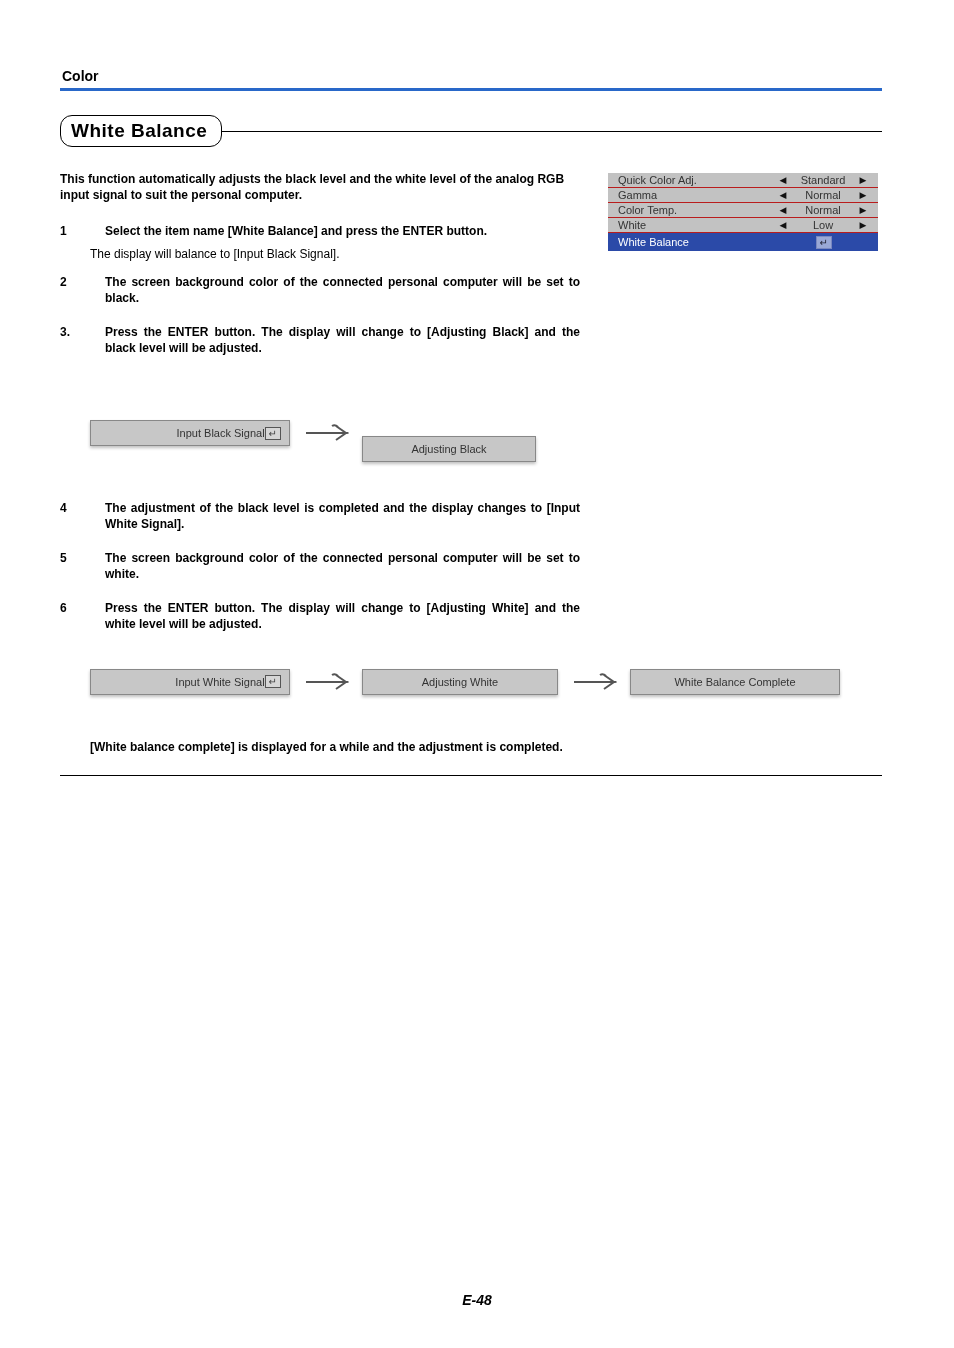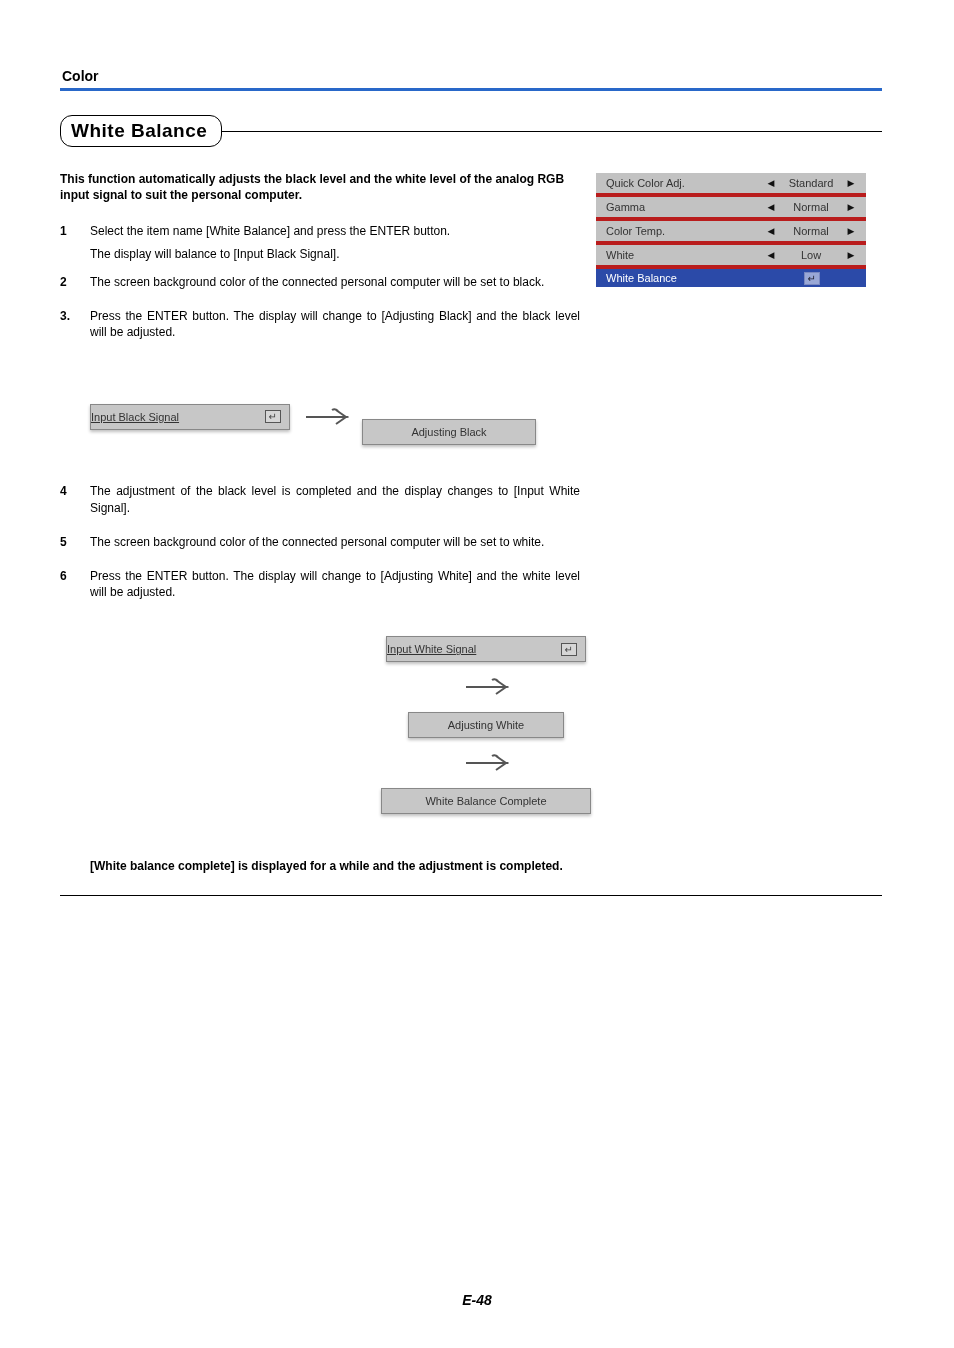--- a/index.html
+++ b/index.html
@@ -58,7 +58,7 @@
   }
   .two-col {
     display: flex;
-    gap: 16px;
+    gap: 28px;
   }
   .left-col { flex: 1 1 auto; max-width: 520px; }
   .right-col { flex: 0 0 270px; }

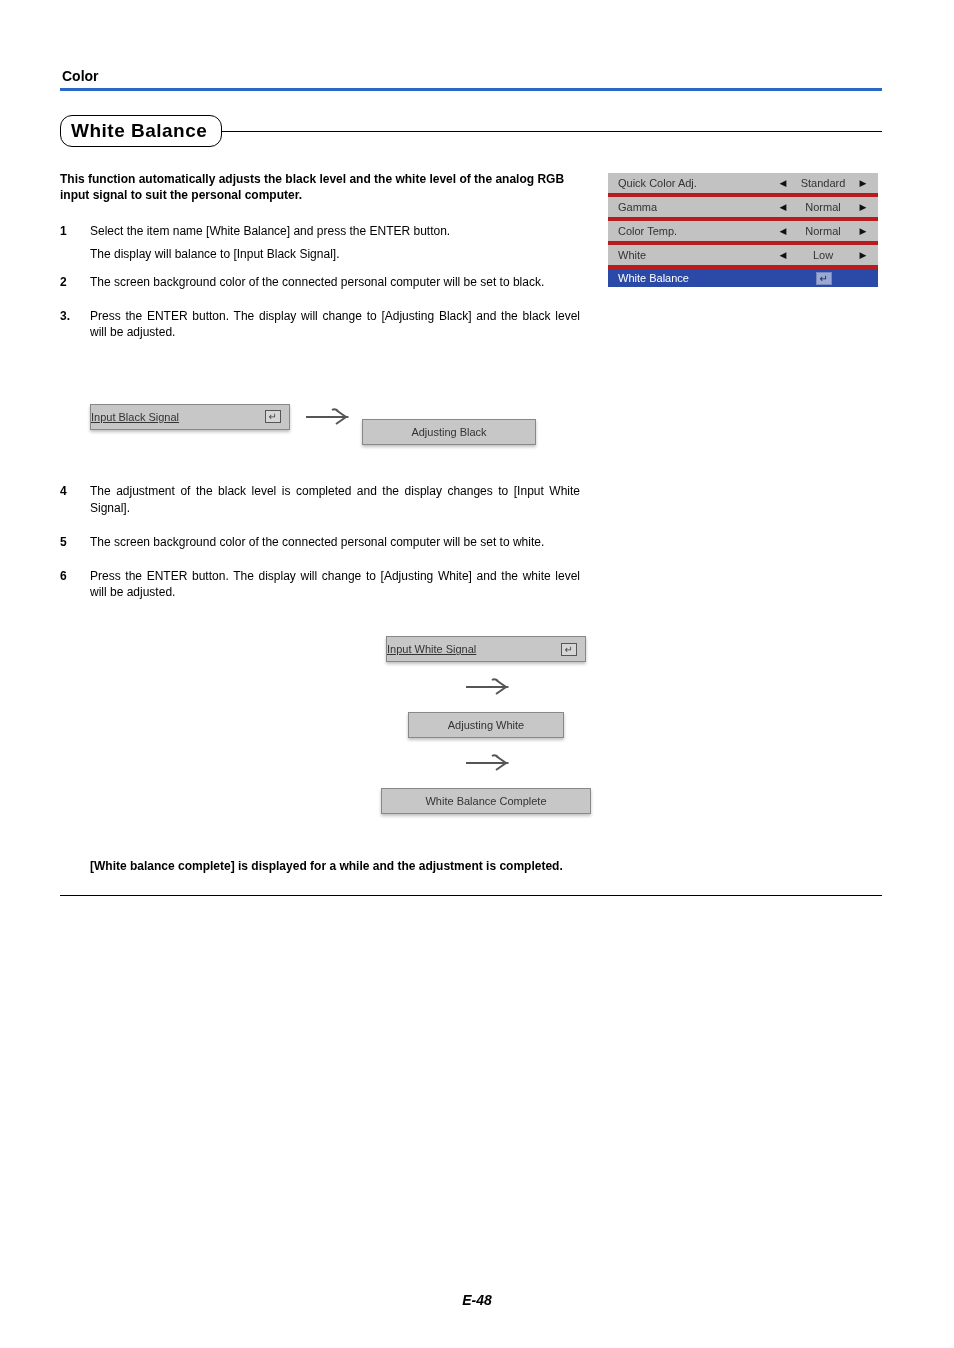--- a/index.html
+++ b/index.html
@@ -133,8 +133,8 @@
     display: flex;
     align-items: center;
     background: #c2c2c2;
-    border-bottom: 4px solid #b91c1c;
-    height: 24px;
+    border-bottom: 1px solid #b91c1c;
+    height: 15px;
     padding: 0 6px 0 10px;
   }
   .wb-row-name { flex: 1; font-size: 11px; color: #333; }

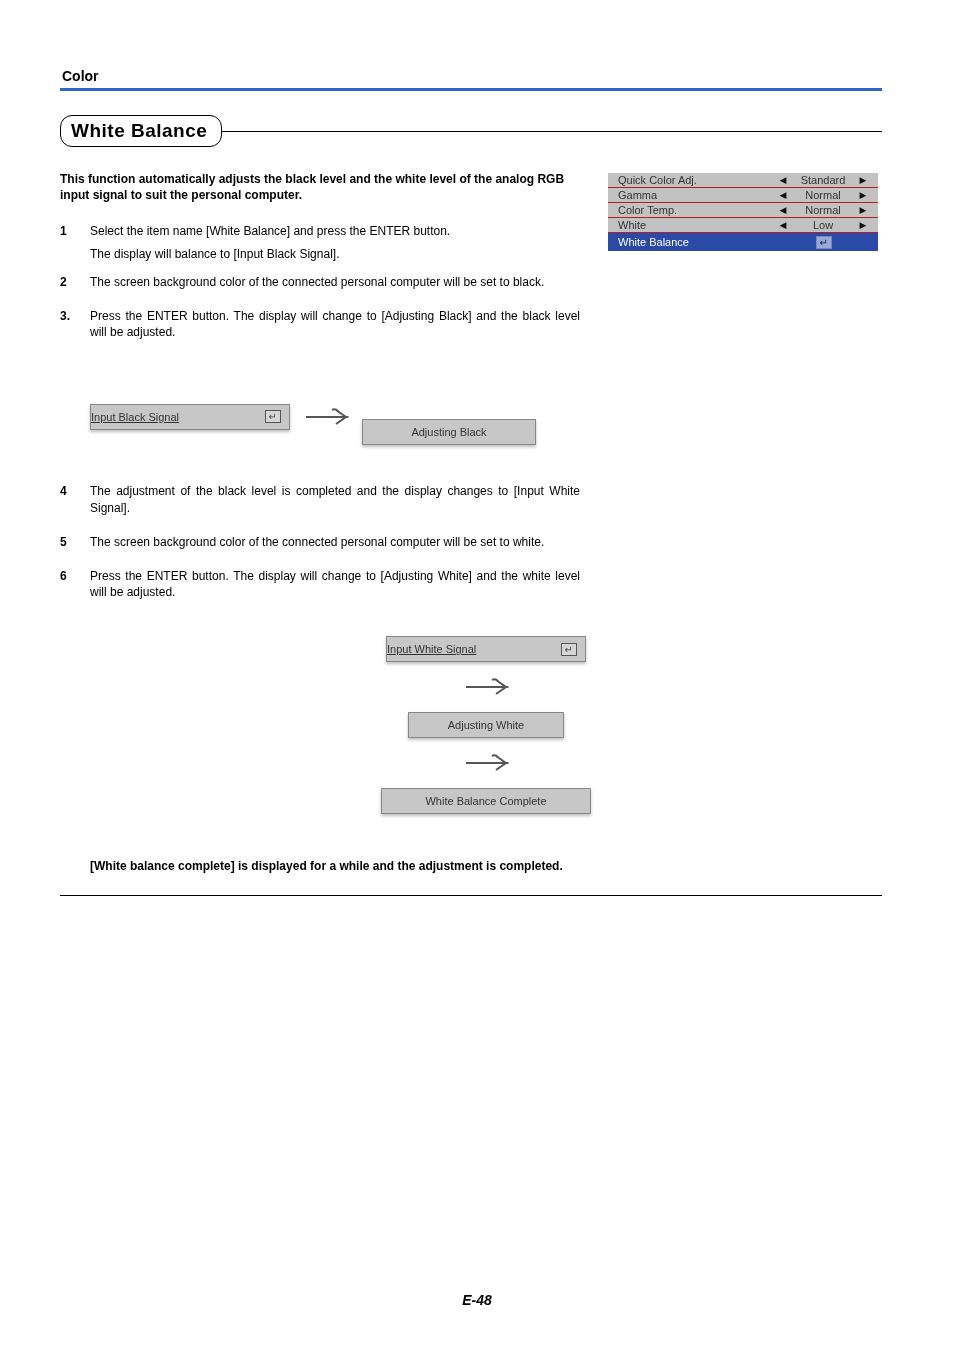--- a/index.html
+++ b/index.html
@@ -80,7 +80,7 @@
     min-width: 14px;
   }
   .step-body { flex: 1; }
-  .step-title { font-weight: normal; margin-bottom: 6px; text-align: justify; }
+  .step-title { font-weight: bold; margin-bottom: 6px; text-align: justify; margin-left: 15px; }
   .step-note { font-weight: normal; margin-top: 6px; }
   .step-just { text-align: justify; }
 

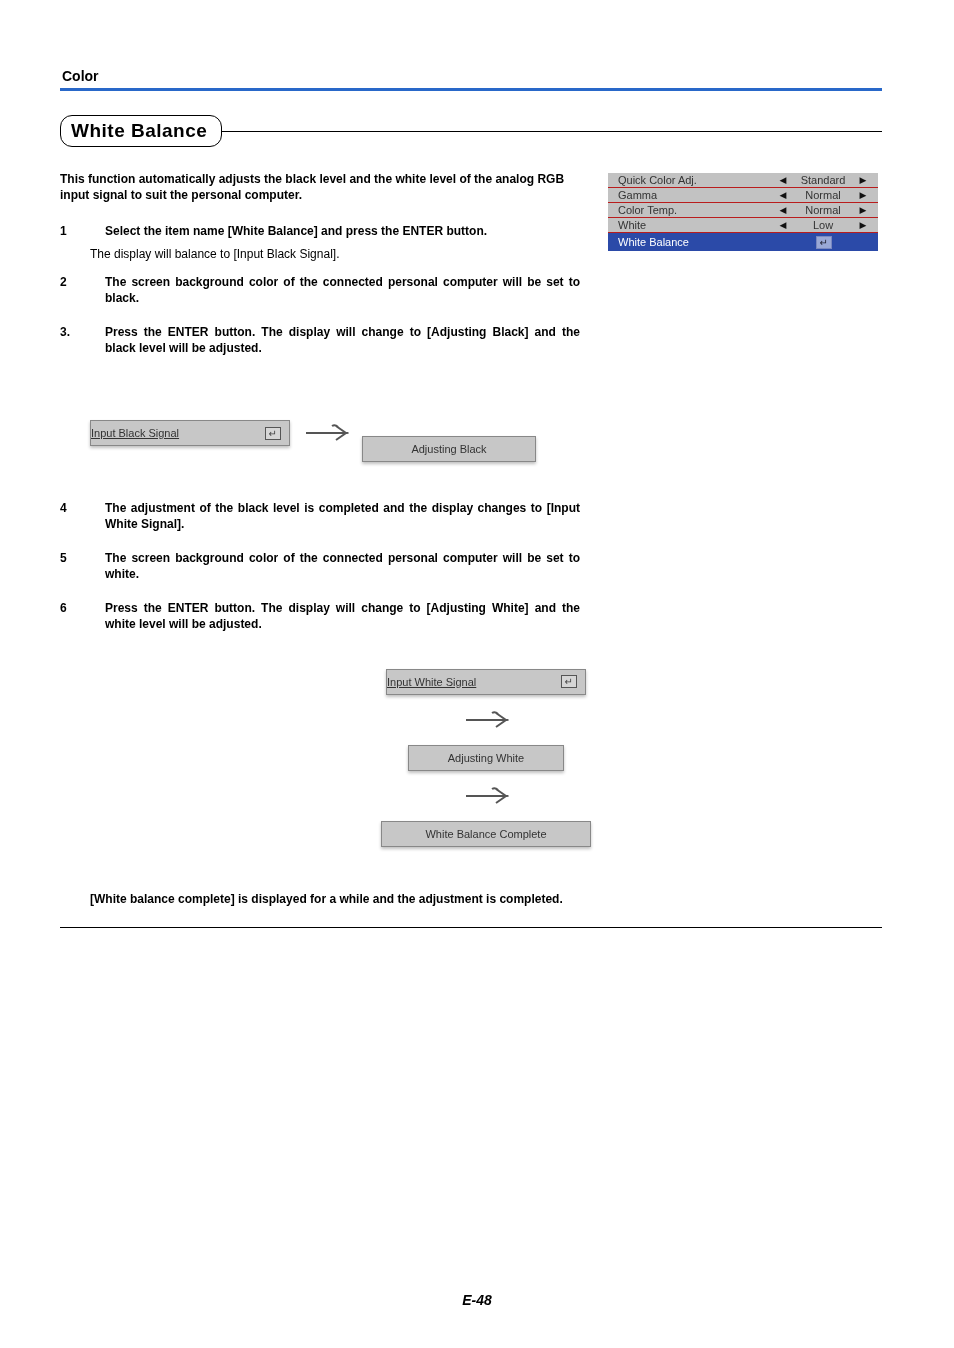--- a/index.html
+++ b/index.html
@@ -111,7 +111,7 @@
   }
   .flow-box-wide { width: 174px; margin-top: 31px; }
   .flow-box-enter { width: 200px; justify-content: space-between; padding: 0 8px 0 0; }
-  .flow-box-enter .txt { flex:1; text-align:left;text-decoration:underline; }
+  .flow-box-enter .txt { flex:1; text-align:right; }
   .flow-box-small { width: 156px; }
   .enter-glyph {
     font-size: 10px;

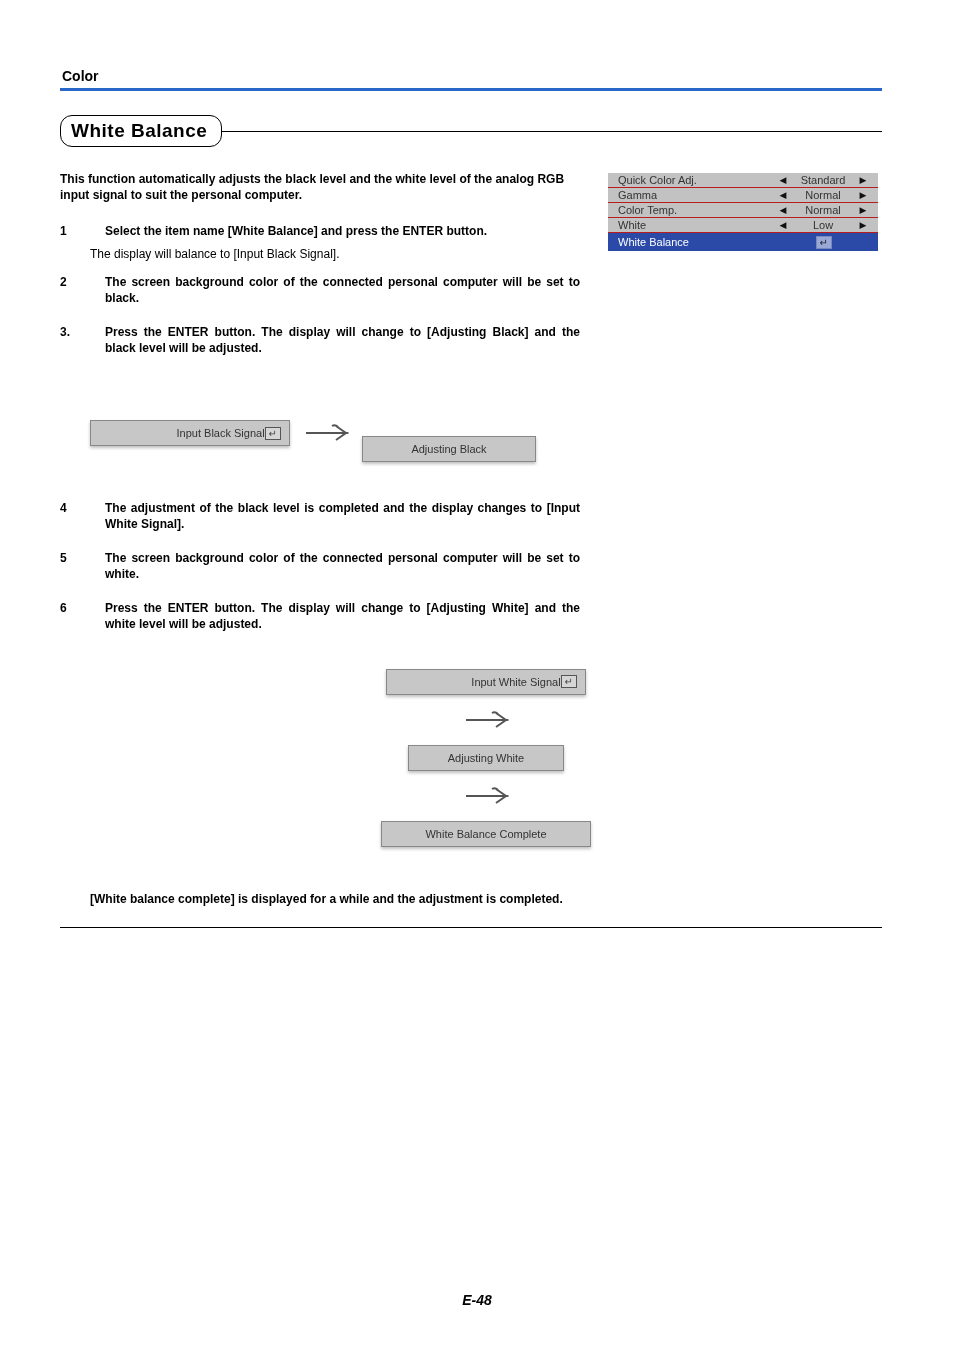--- a/index.html
+++ b/index.html
@@ -95,7 +95,6 @@
     align-items: center;
     gap: 12px;
     margin: 30px 0 38px 30px;
-    flex-direction: column;
   }
   .flow-box {
     border: 1px solid #888;

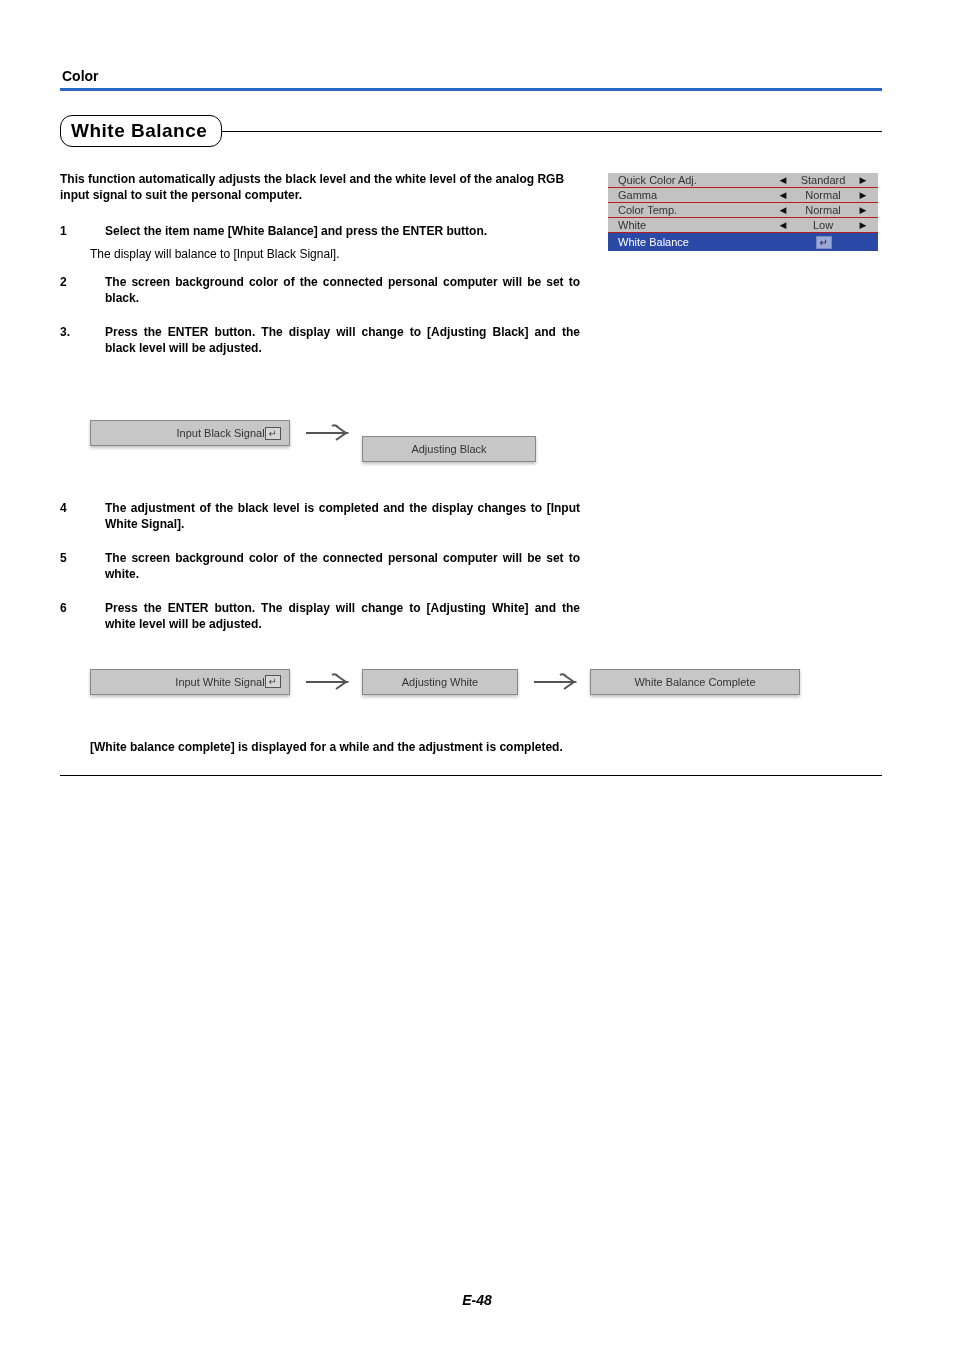--- a/index.html
+++ b/index.html
@@ -111,7 +111,7 @@
   .flow-box-wide { width: 174px; margin-top: 31px; }
   .flow-box-enter { width: 200px; justify-content: space-between; padding: 0 8px 0 0; }
   .flow-box-enter .txt { flex:1; text-align:right; }
-  .flow-box-small { width: 156px; }
+  .flow-box-small { width: 196px; }
   .enter-glyph {
     font-size: 10px;
     border: 1px solid #555;

